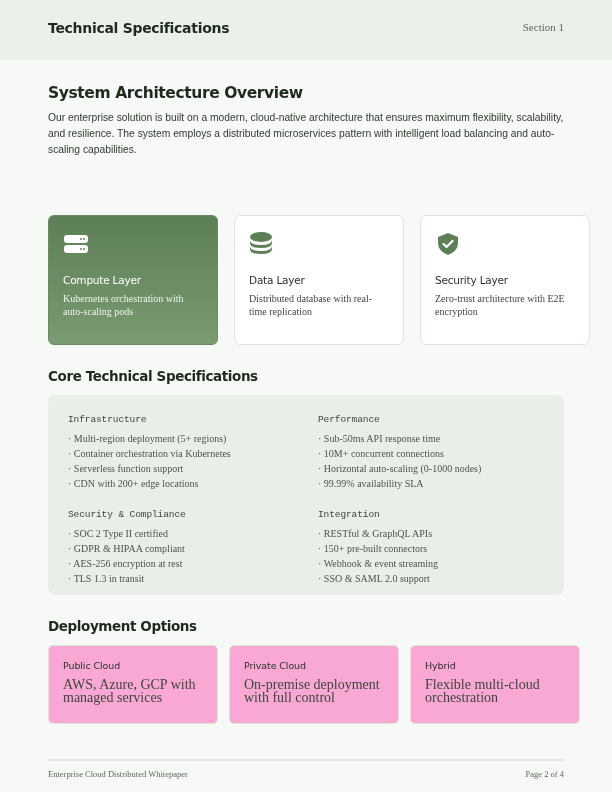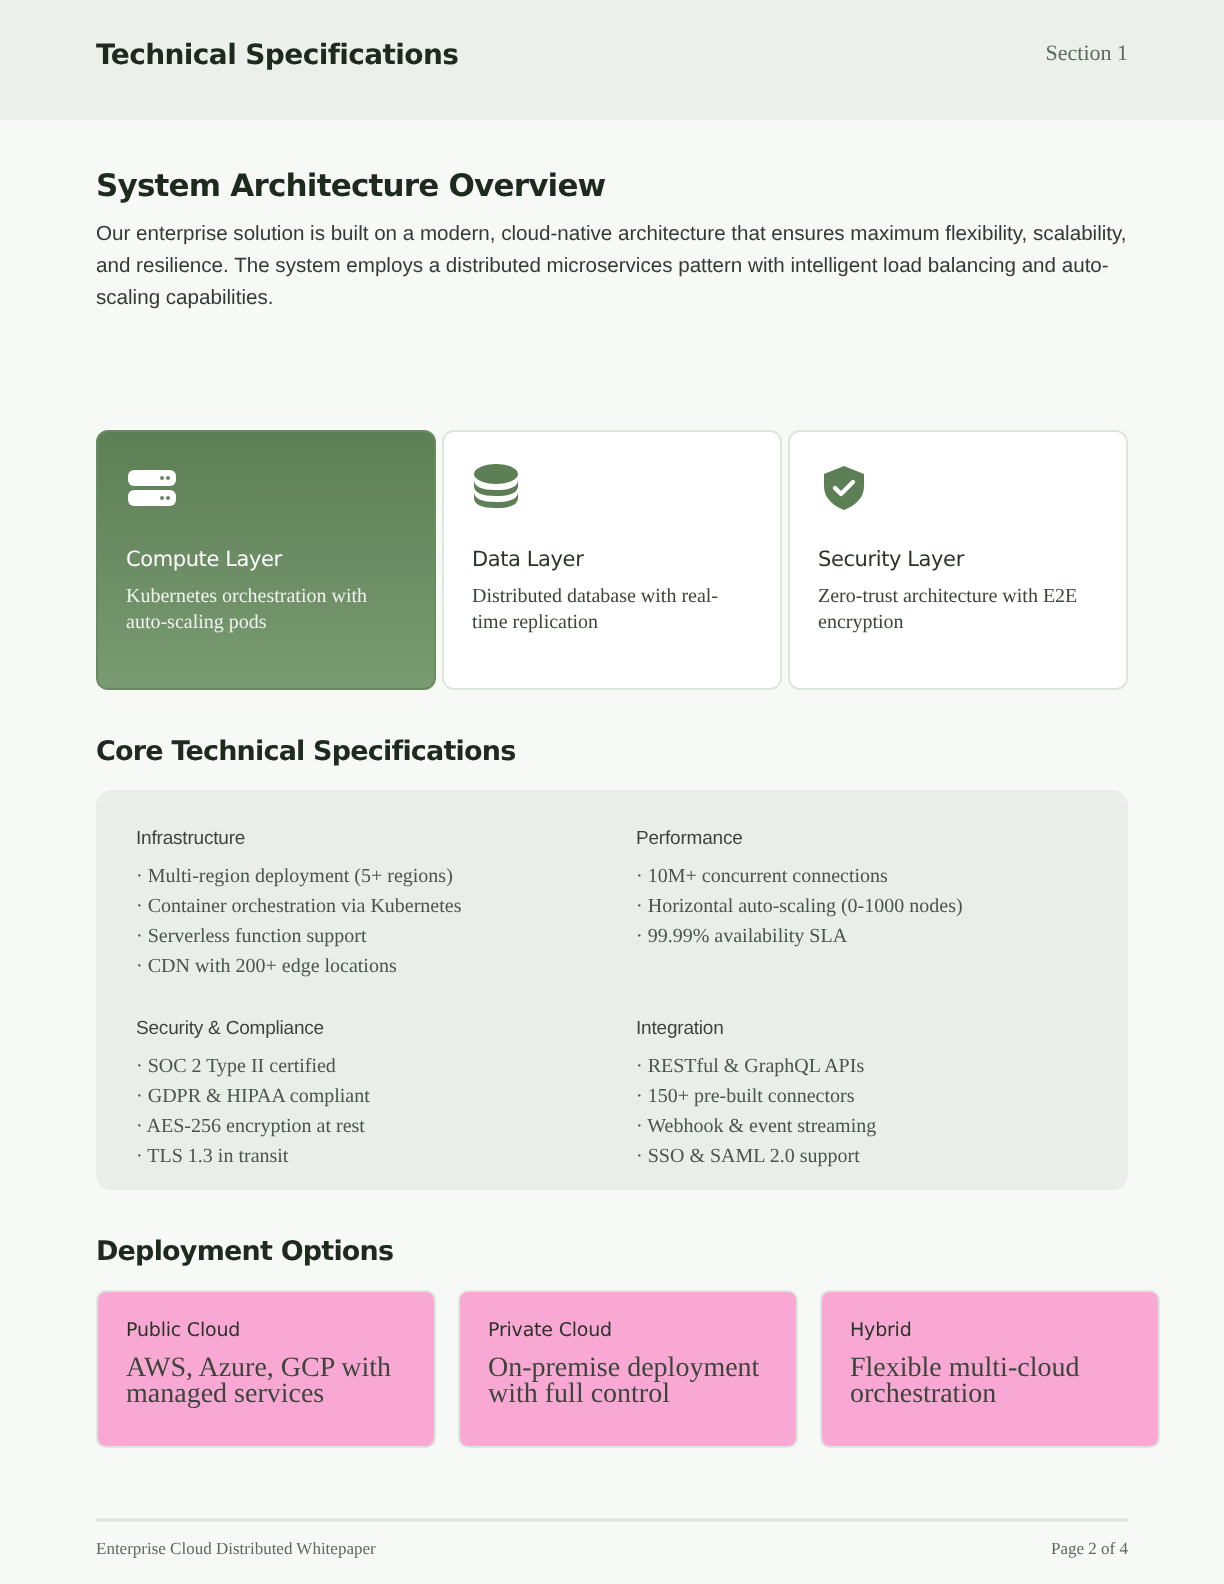--- a/index.html
+++ b/index.html
@@ -65,7 +65,7 @@
       width: 516px;
       height: 130px;
       display: flex;
-      gap: 3px;
+      gap: 16px;
     }
     .layer-card {
       flex: 1;

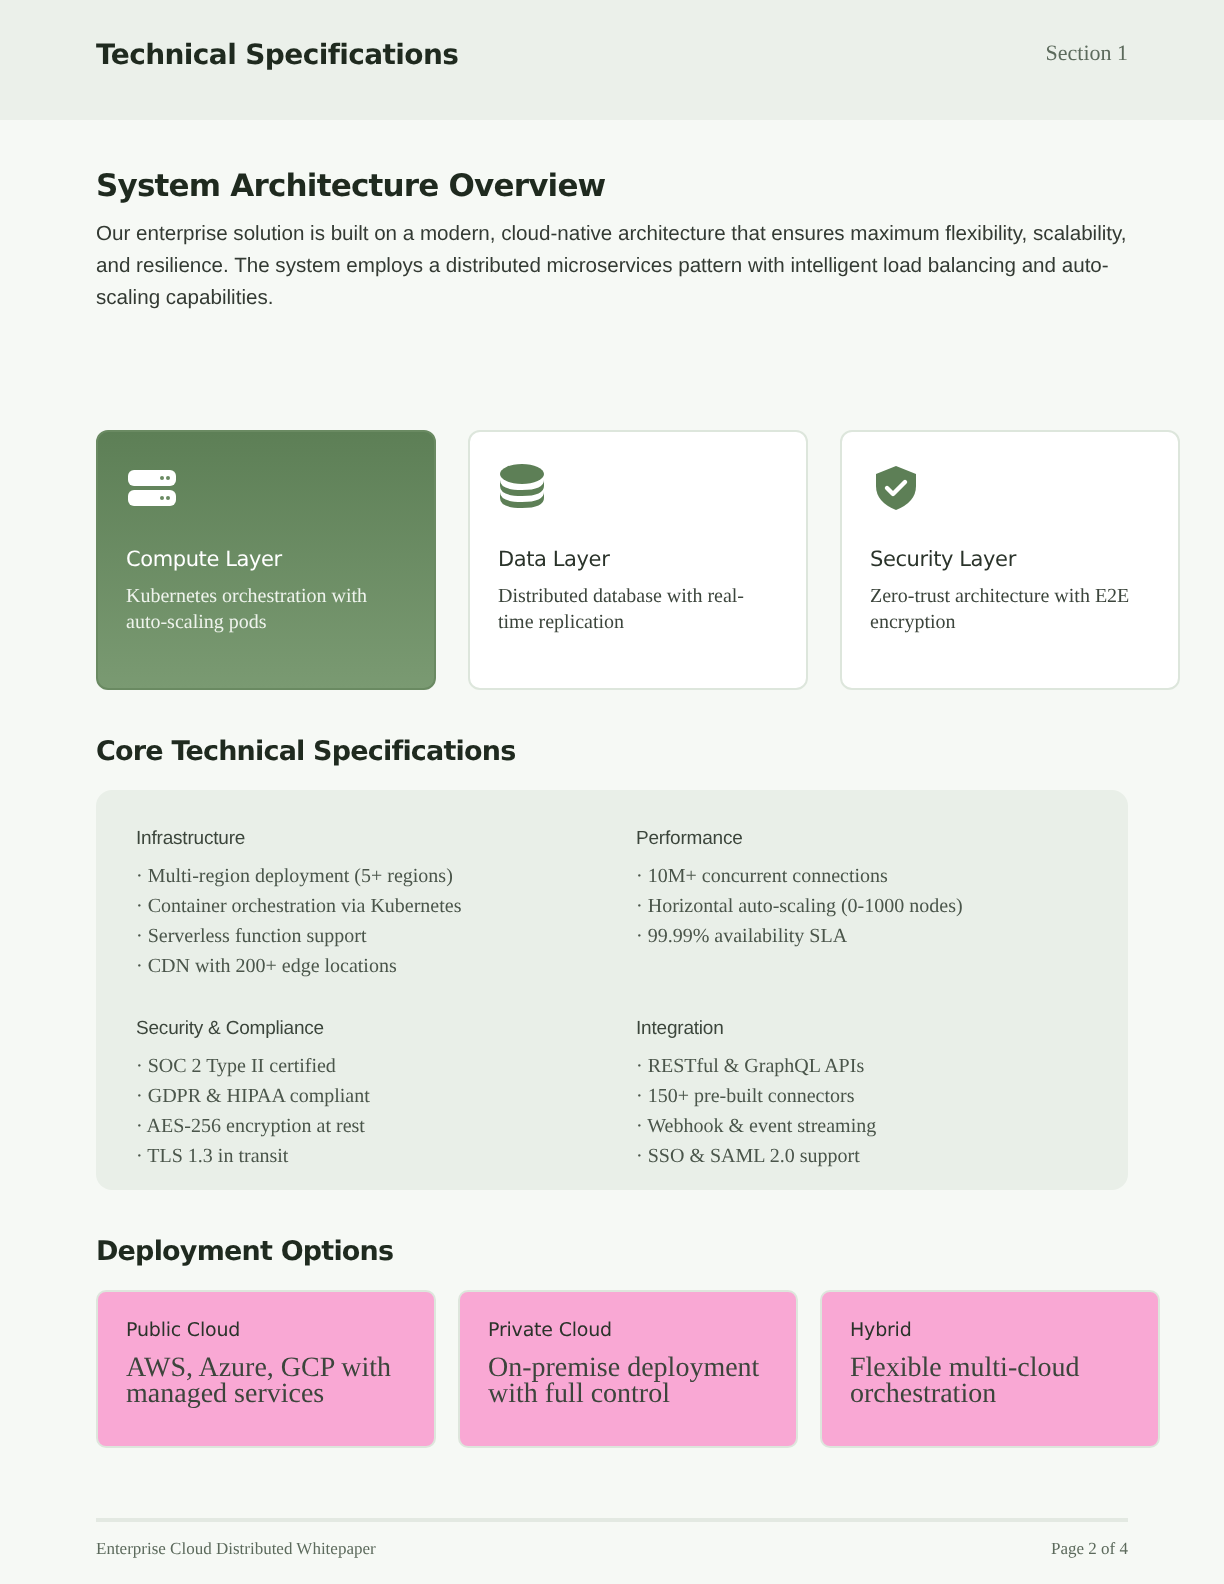--- a/index.html
+++ b/index.html
@@ -117,7 +117,7 @@
       width: 240px;
     }
     .spec-group-title {
-      font-family: Liberation Sans, sans-serif;
+      font-family: Liberation Mono, monospace;
       font-size: 9.5px;
       color: #3b453b;
       margin-bottom: 6px;

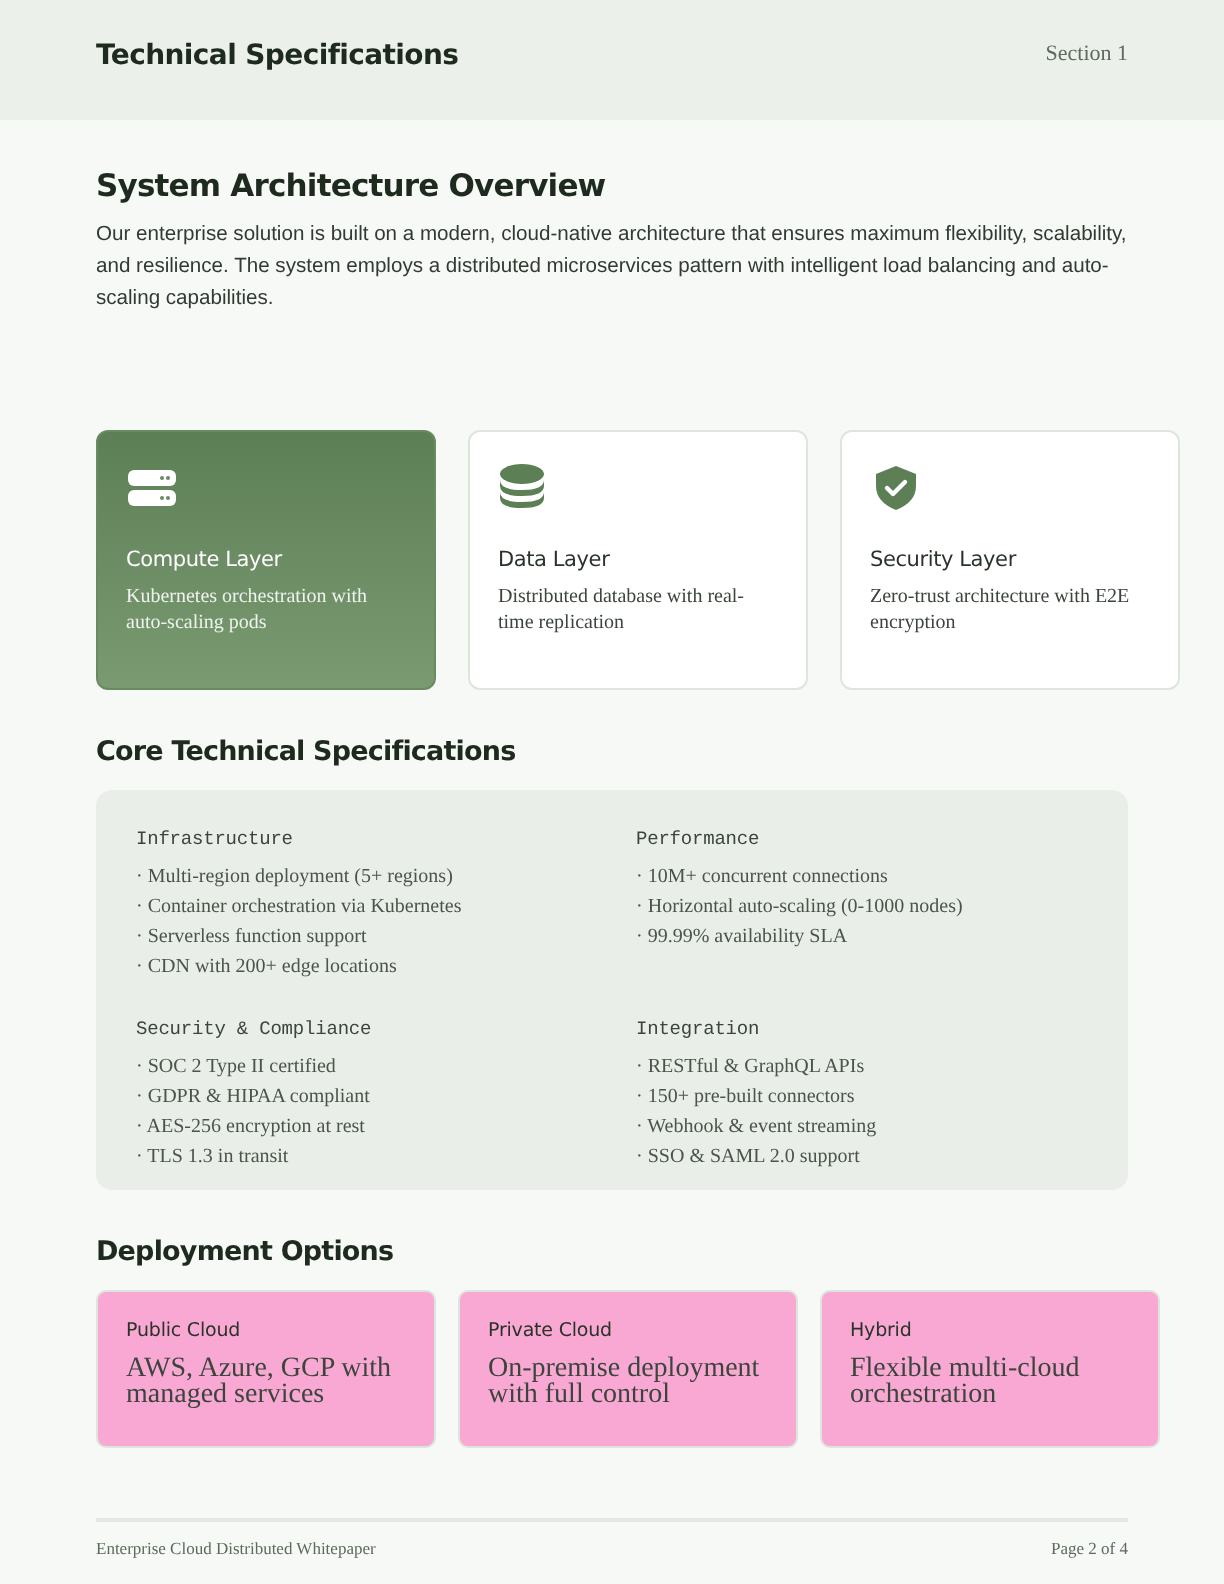--- a/index.html
+++ b/index.html
@@ -248,6 +248,7 @@
   </div>
   <div class="spec-group g1">
     <div class="spec-group-title">Performance</div>
+    <div class="spec-item">Sub-50ms API response time</div>
     <div class="spec-item">10M+ concurrent connections</div>
     <div class="spec-item">Horizontal auto-scaling (0-1000 nodes)</div>
     <div class="spec-item">99.99% availability SLA</div>

